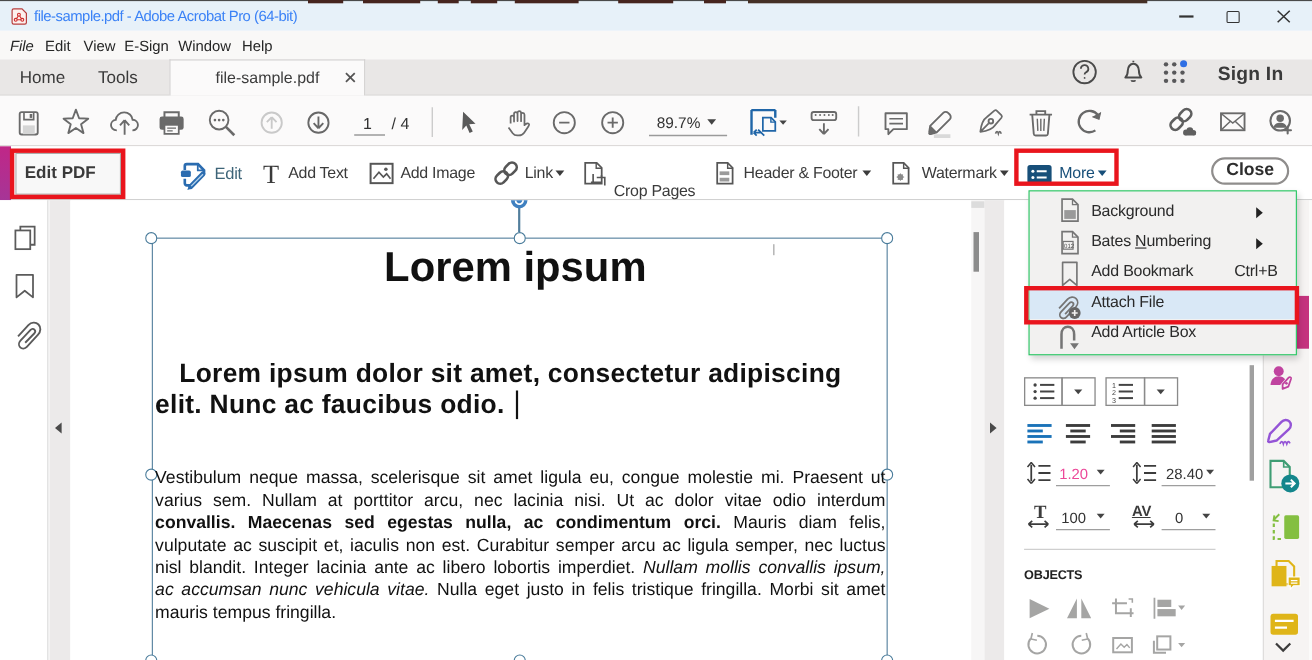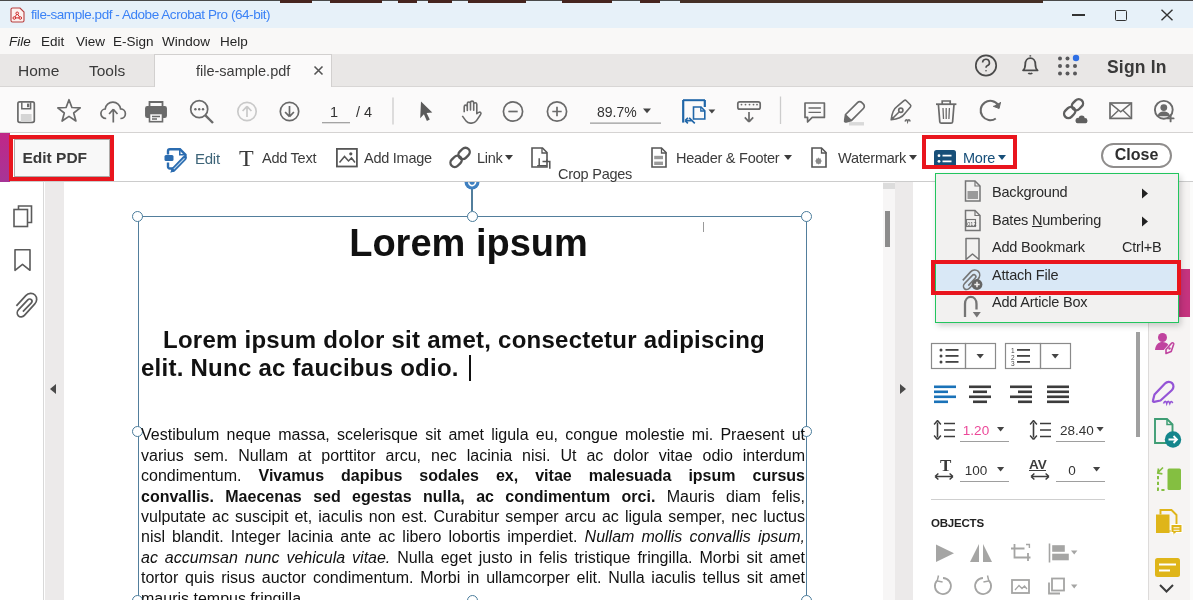--- a/index.html
+++ b/index.html
@@ -357,7 +357,6 @@
   <div class="abs" id="body-text" style="left:77px;top:243.3px;width:664px;font-size:16px;line-height:20.42px;color:#111;">
     <div class="bl">Vestibulum neque massa, scelerisque sit amet ligula eu, congue molestie mi. Praesent ut</div>
     <div class="bl">varius sem. Nullam at porttitor arcu, nec lacinia nisi. Ut ac dolor vitae odio interdum</div>
-    <div class="bl">condimentum. <b>Vivamus dapibus sodales ex, vitae malesuada ipsum cursus</b></div>
     <div class="bl"><b>convallis. Maecenas sed egestas nulla, ac condimentum orci.</b> Mauris diam felis,</div>
     <div class="bl">vulputate ac suscipit et, iaculis non est. Curabitur semper arcu ac ligula semper, nec luctus</div>
     <div class="bl">nisl blandit. Integer lacinia ante ac libero lobortis imperdiet. <i>Nullam mollis convallis ipsum,</i></div>

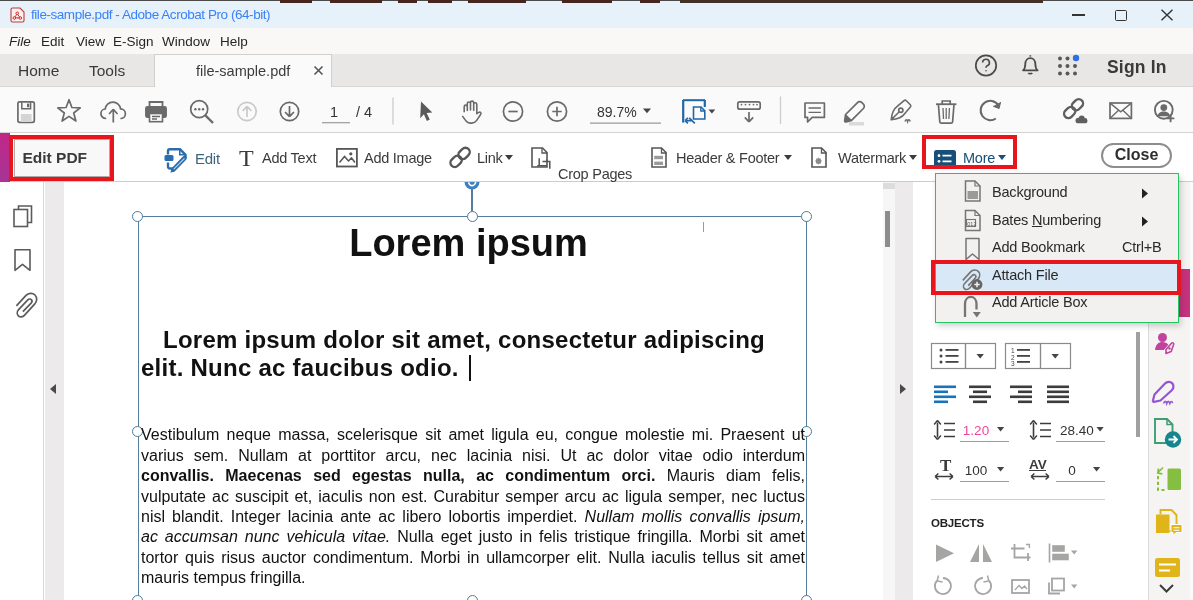--- a/index.html
+++ b/index.html
@@ -361,7 +361,6 @@
     <div class="bl">vulputate ac suscipit et, iaculis non est. Curabitur semper arcu ac ligula semper, nec luctus</div>
     <div class="bl">nisl blandit. Integer lacinia ante ac libero lobortis imperdiet. <i>Nullam mollis convallis ipsum,</i></div>
     <div class="bl"><i>ac accumsan nunc vehicula vitae.</i> Nulla eget justo in felis tristique fringilla. Morbi sit amet</div>
-    <div class="bl">tortor quis risus auctor condimentum. Morbi in ullamcorper elit. Nulla iaculis tellus sit amet</div>
     <div>mauris tempus fringilla.</div>
   </div>
 </div>

